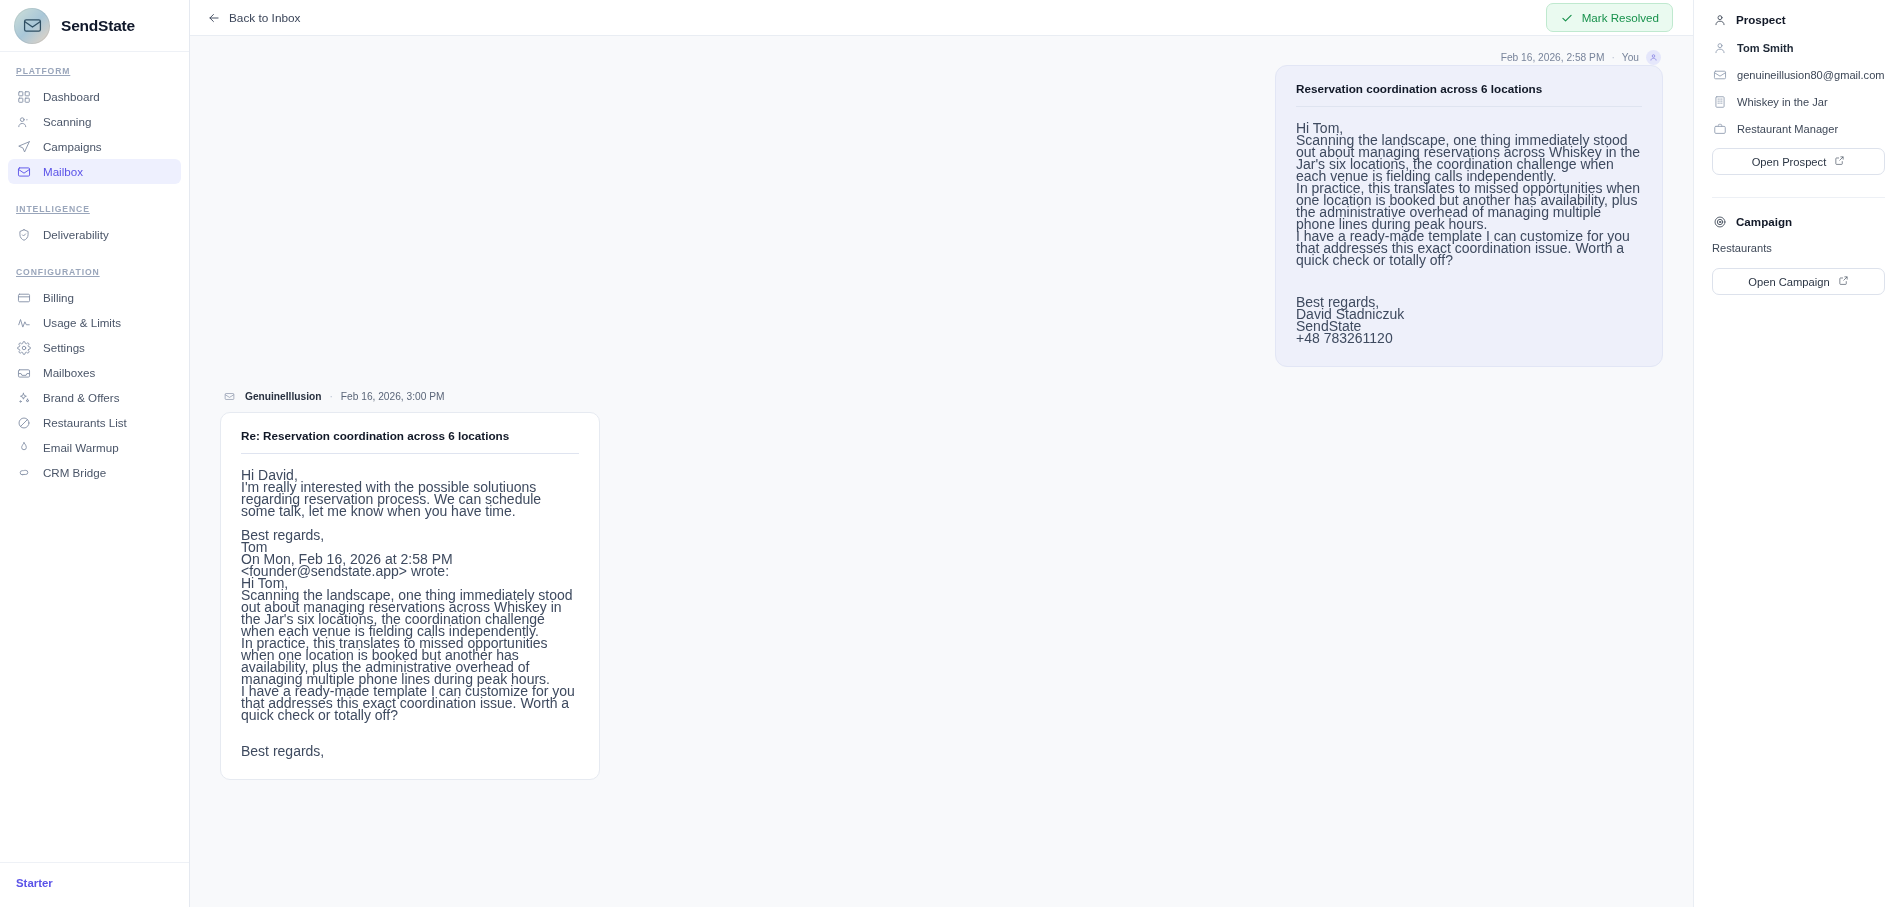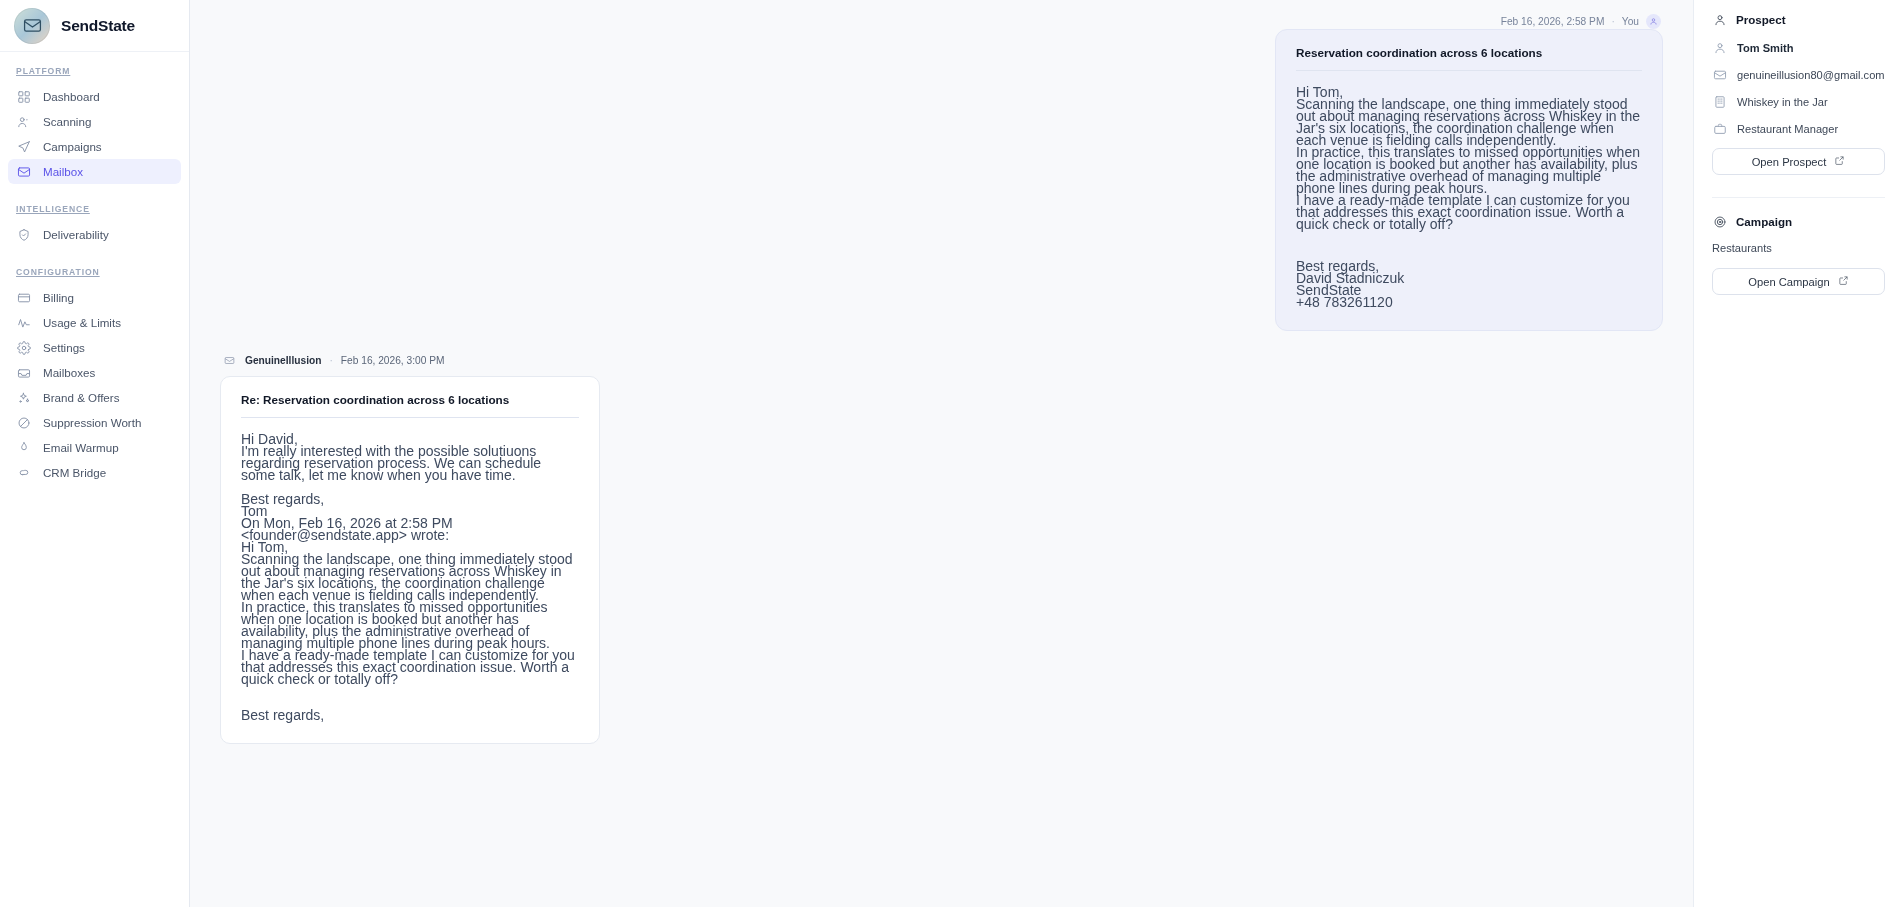--- a/index.html
+++ b/index.html
@@ -327,6 +327,25 @@
   </aside>
 
   <main class="main">
+    <div class="toolbar">
+      <div class="back-btn">
+        <span class="ico">
+            <svg viewBox="0 0 24 24">
+              <path d="M19 12H5"></path>
+              <path d="M11 6l-6 6 6 6"></path>
+            </svg>
+          </span>
+        <span>Back to Inbox</span>
+      </div>
+      <div class="resolve-btn">
+        <span class="ico">
+            <svg viewBox="0 0 24 24">
+              <path d="M5 12.5l4.5 4.5L19 7.5"></path>
+            </svg>
+          </span>
+        <span>Mark Resolved</span>
+      </div>
+    </div>
 
     <div class="thread">
 

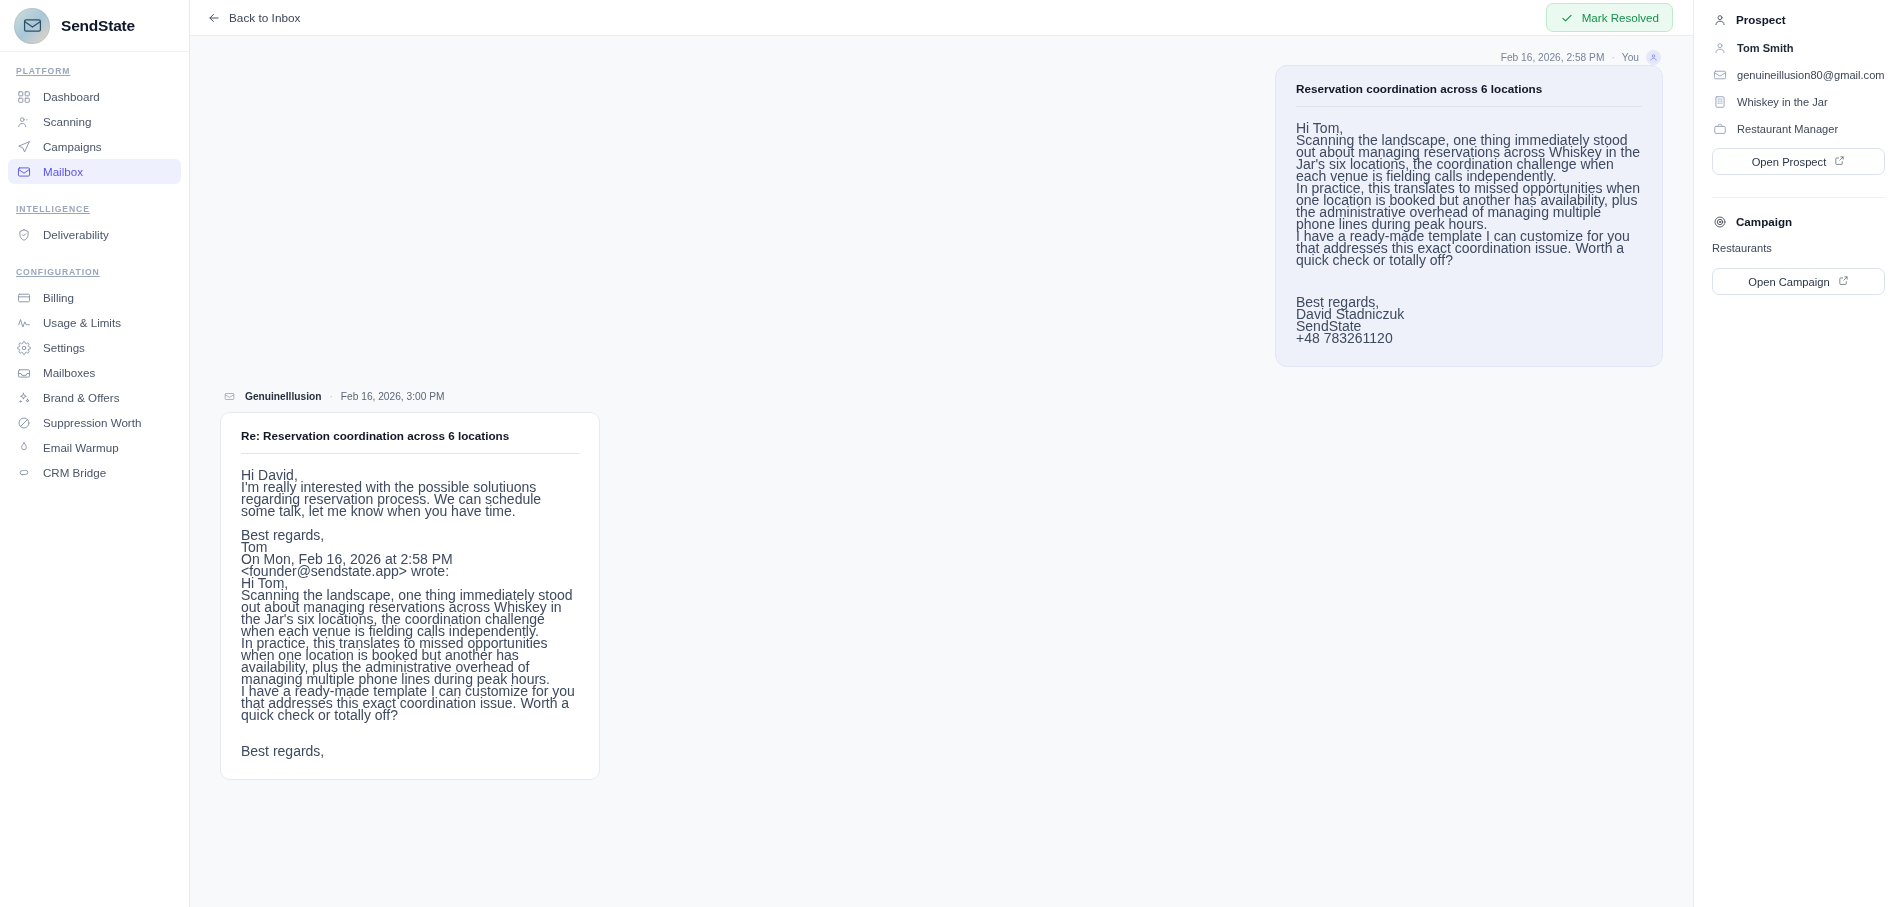--- a/index.html
+++ b/index.html
@@ -302,7 +302,7 @@
                 <path d="M6 18L18 6"></path>
               </svg>
             </span>
-          <span>Suppression Worth</span>
+          <span>Restaurants List</span>
         </div>
         <div class="nav-item">
           <span class="ico">

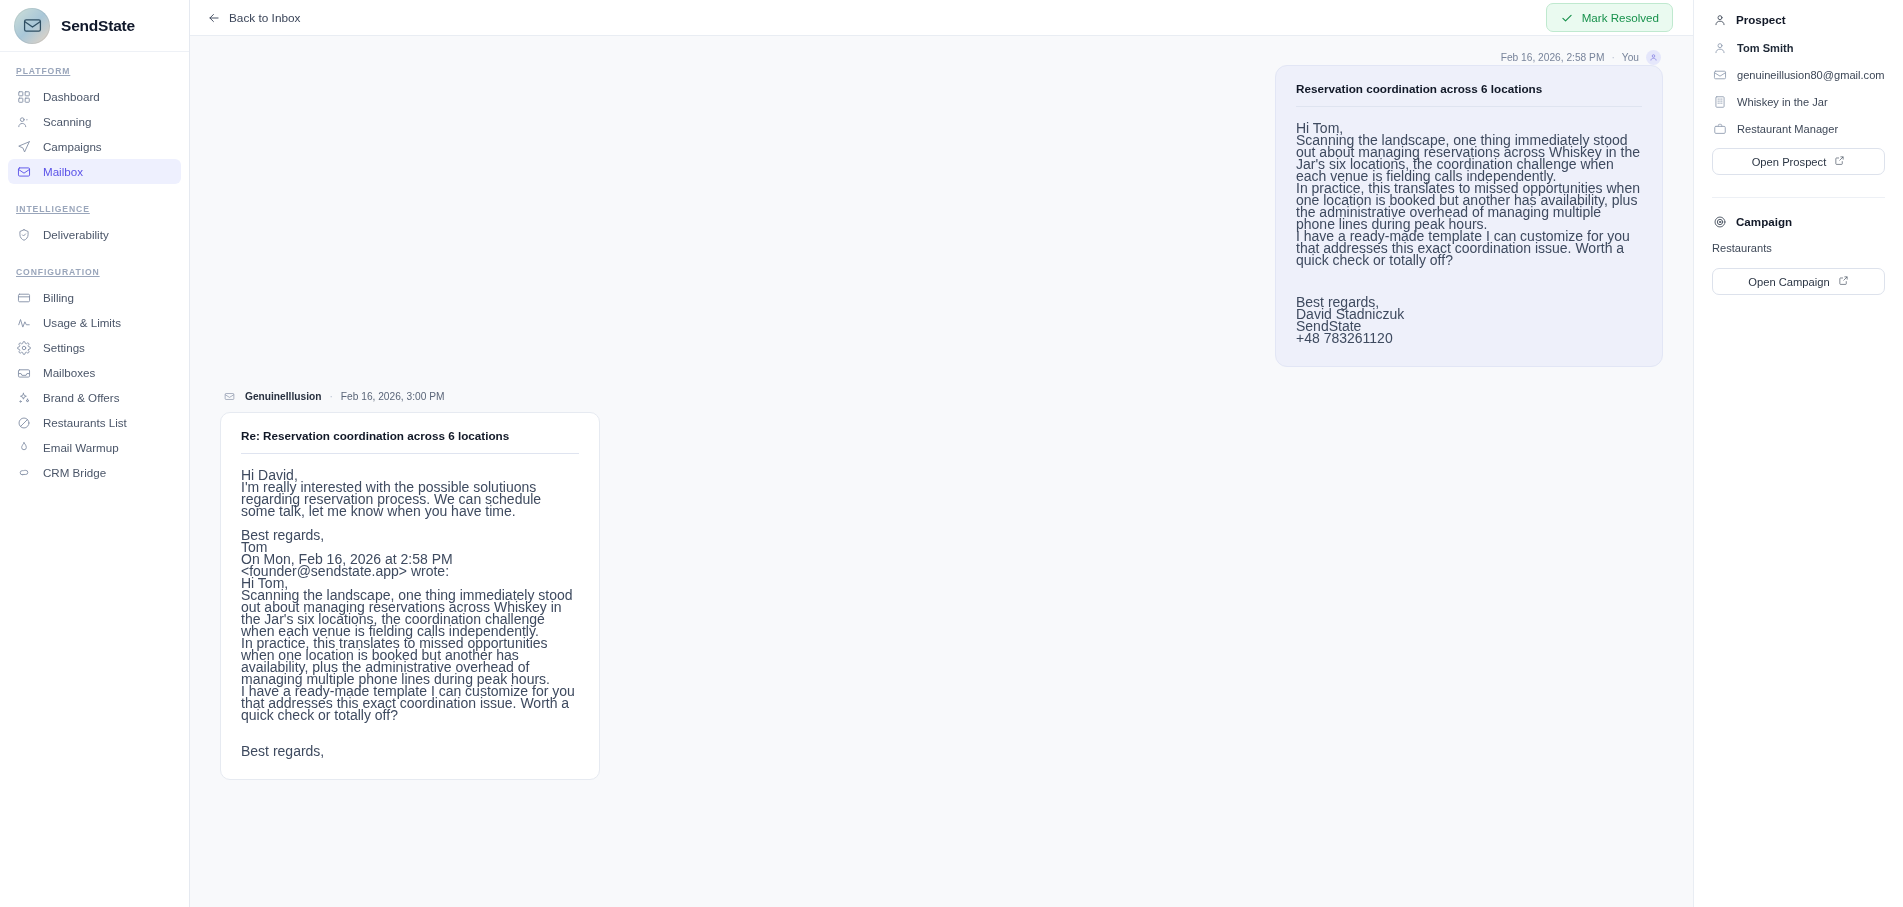--- a/index.html
+++ b/index.html
@@ -324,6 +324,9 @@
       </div>
     </nav>
 
+    <div class="sidebar-footer">
+      <div class="plan-badge">Starter</div>
+    </div>
   </aside>
 
   <main class="main">

